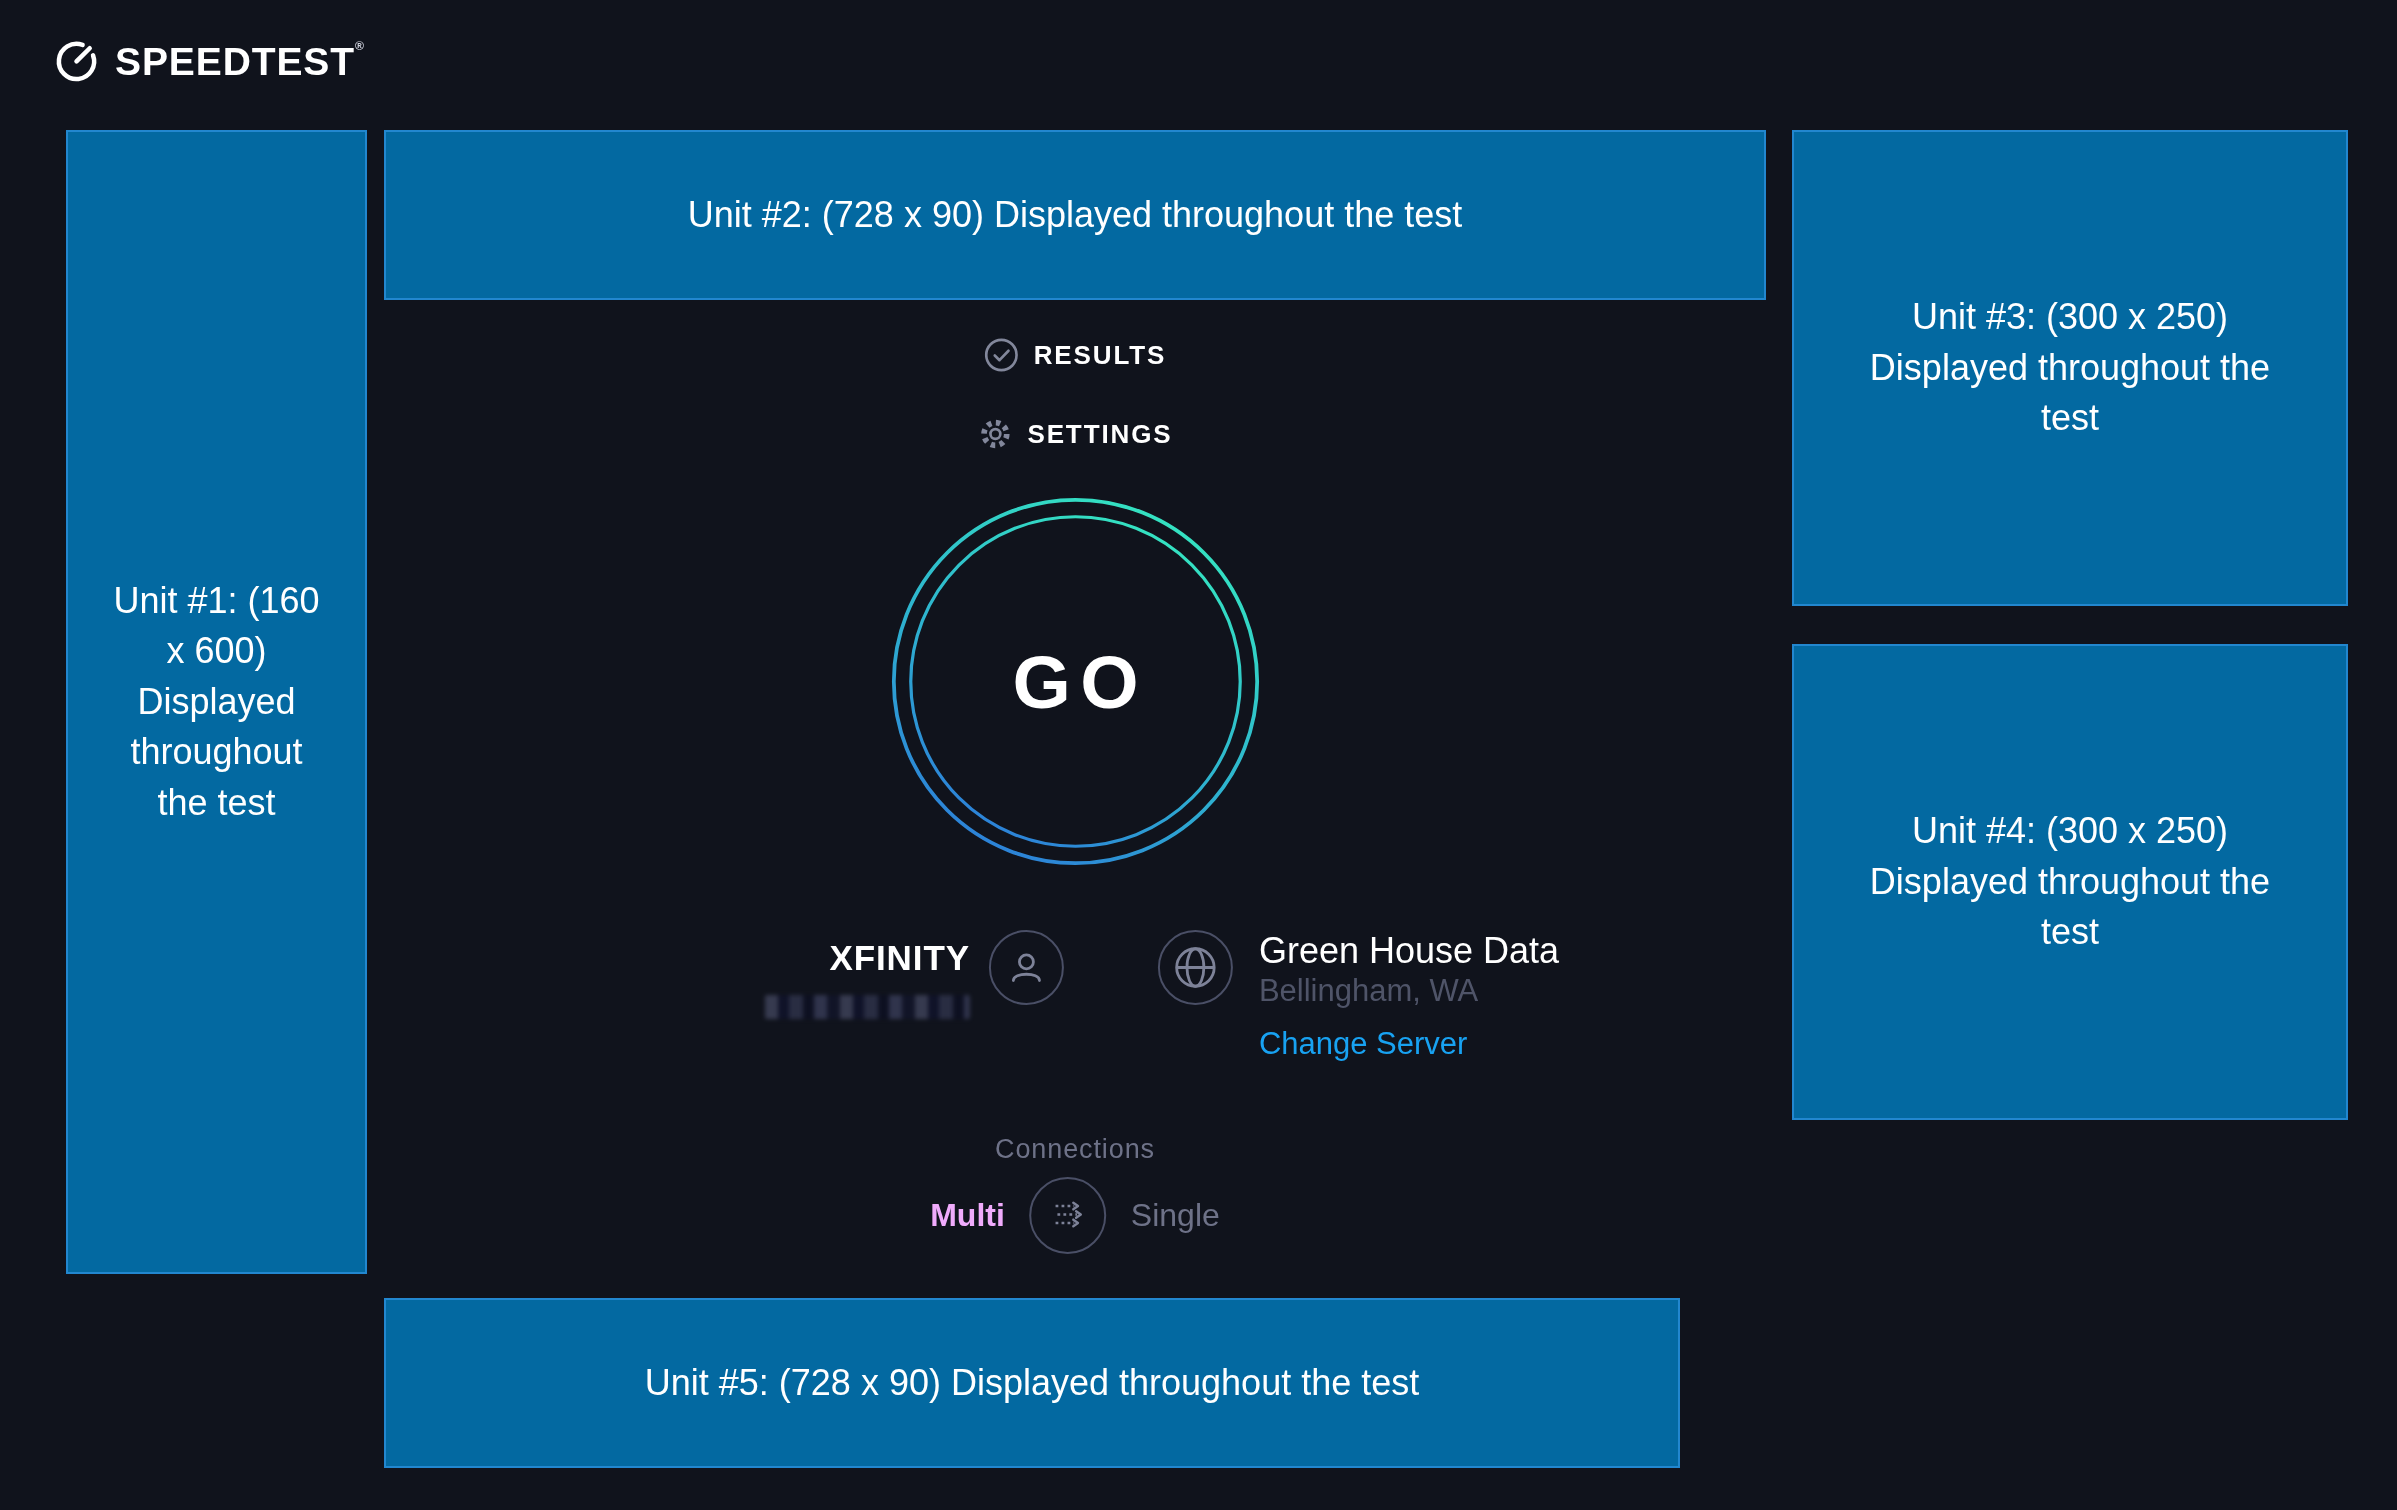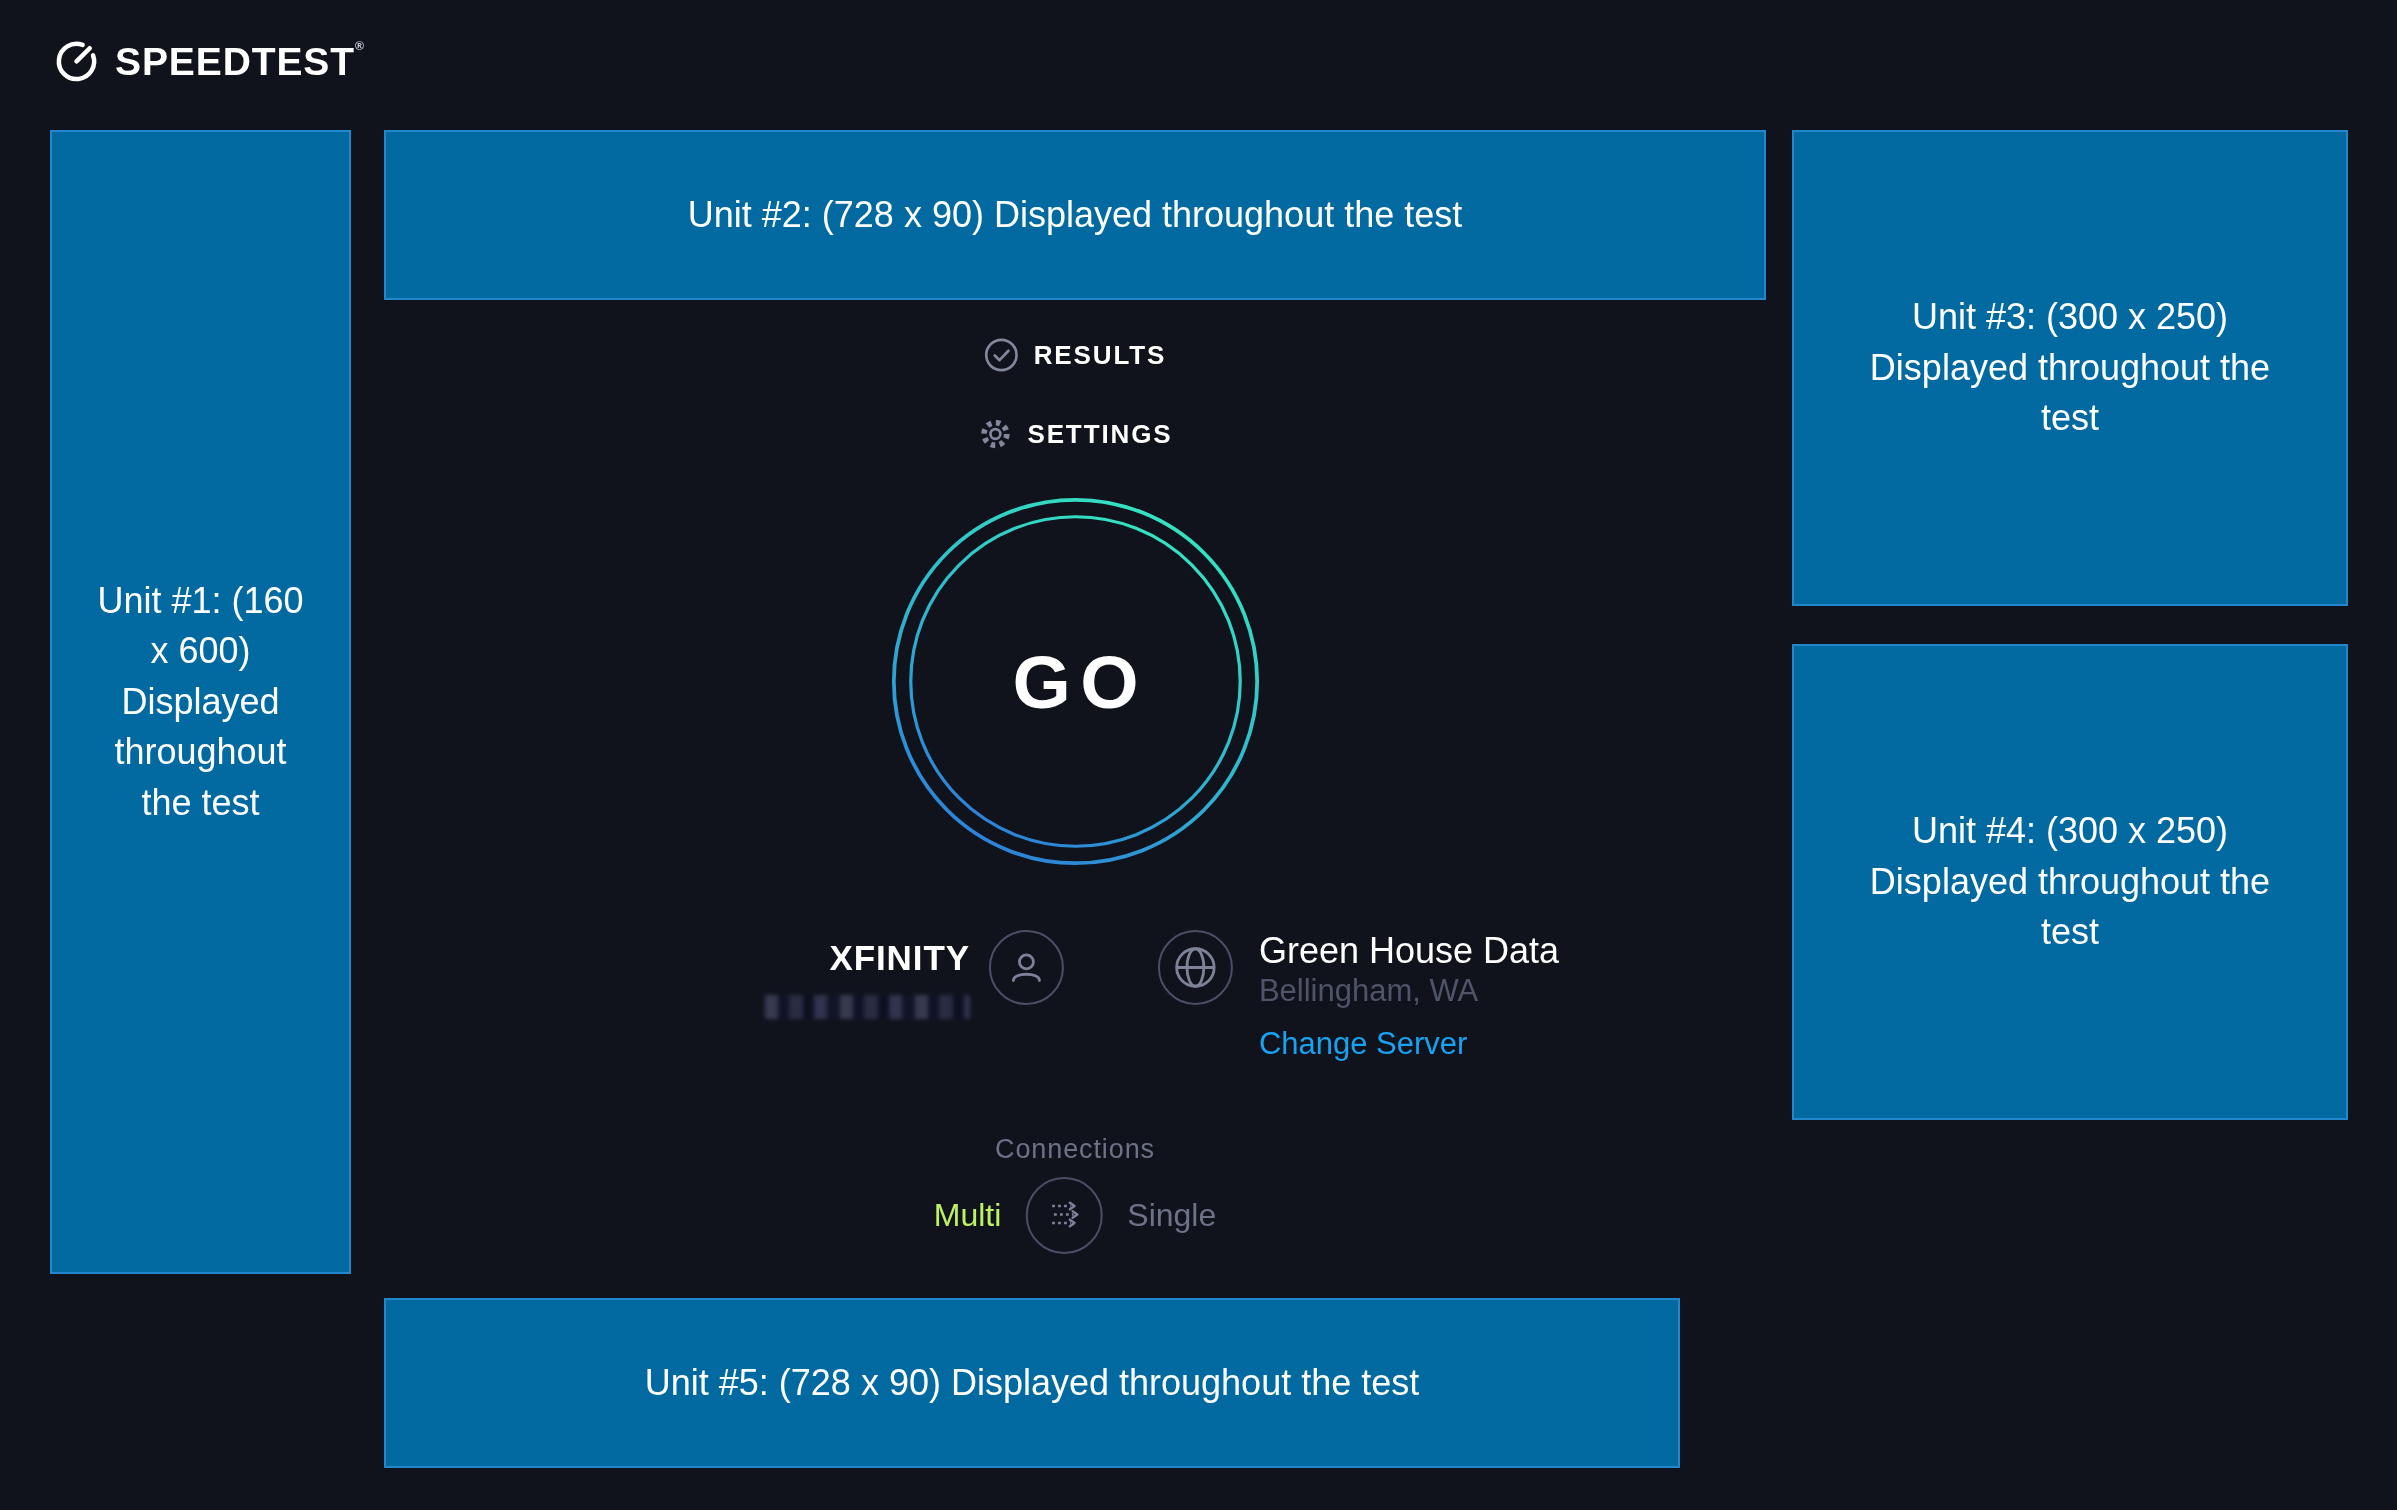--- a/index.html
+++ b/index.html
@@ -36,7 +36,7 @@
     text-align:center; cursor:pointer;
   }
   .ad-label { color:#fff; font-size:36px; line-height:1.4; }
-  .ad-u1 { left:50px;  top:130px;  width:301px;  height:1144px; }
+  .ad-u1 { left:66px;  top:130px;  width:301px;  height:1144px; }
   .ad-u1 .ad-label { width:217px; }
   .ad-u2 { left:384px; top:130px;  width:1382px; height:170px; }
   .ad-u3 { left:1792px; top:130px; width:556px;  height:476px; }

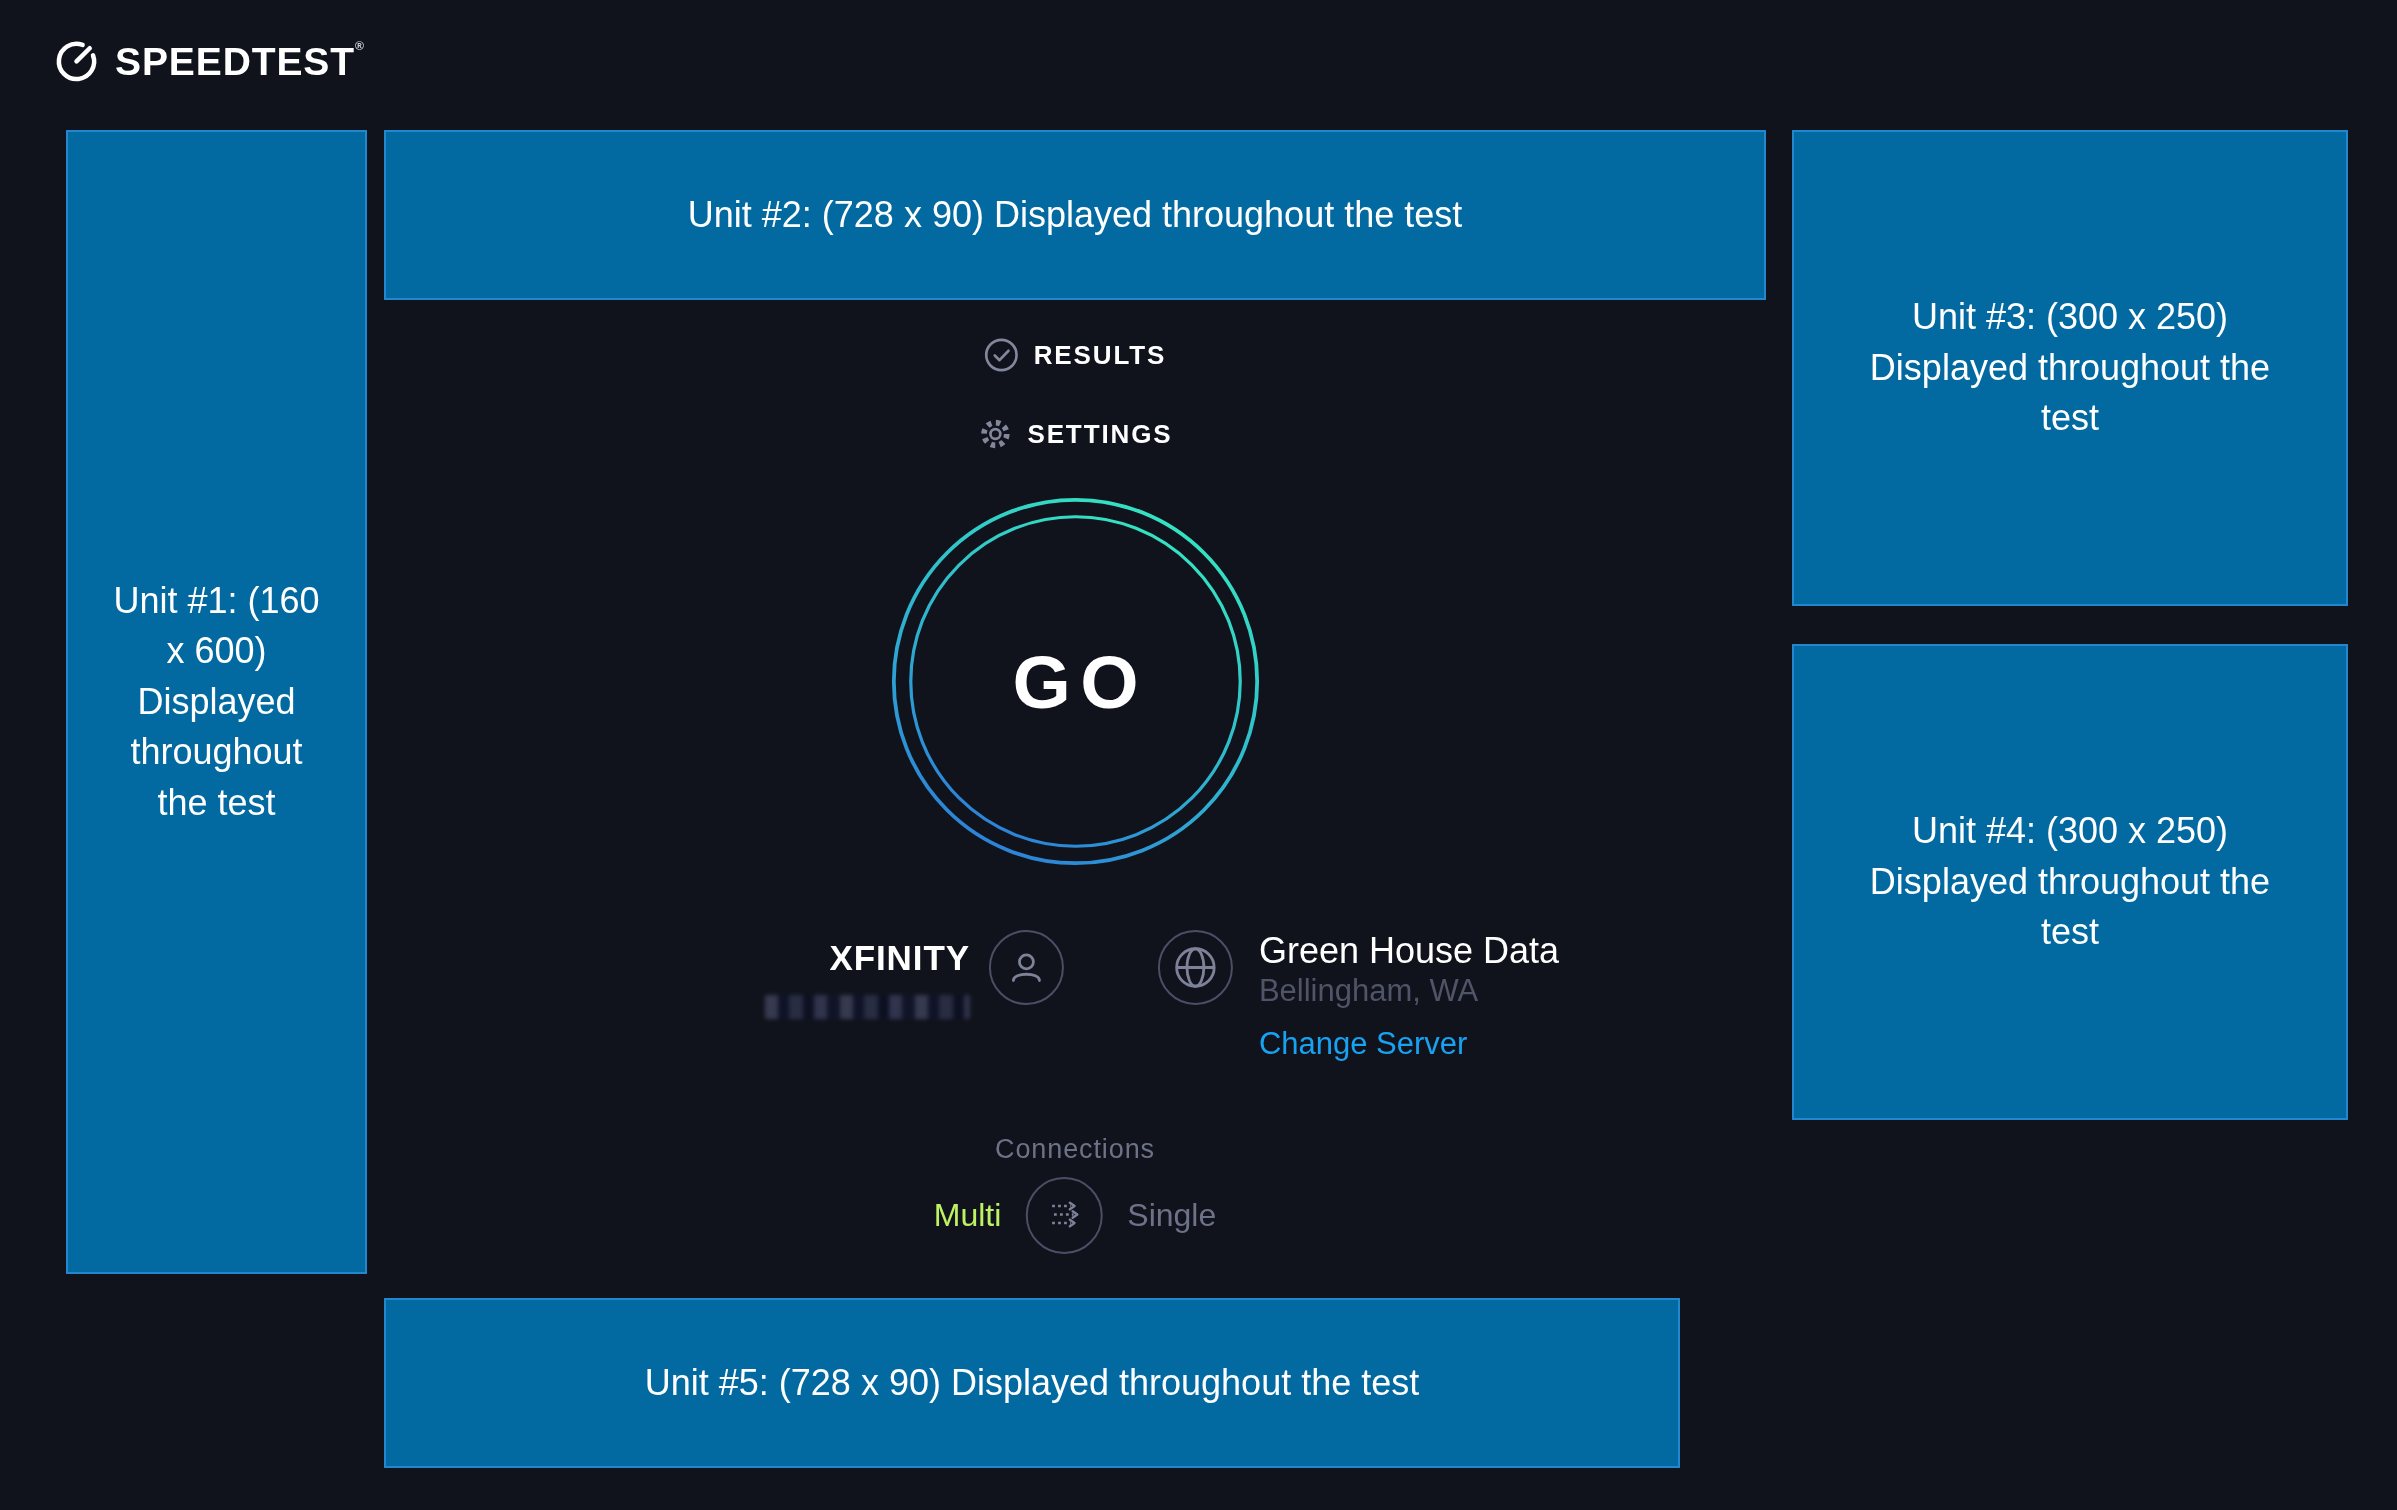--- a/index.html
+++ b/index.html
@@ -106,7 +106,7 @@
     display:flex; align-items:center; gap:24.5px;
   }
   .conn-opt { font-size:32px; cursor:pointer; }
-  .conn-opt.active { color:#bef264; font-weight:400; }
+  .conn-opt.active { color:#f0abfc; font-weight:700; }
   .conn-opt.inactive { color:#6e7288; }
   .conn-toggle {
     width:77px; height:77px; border-radius:50%;

